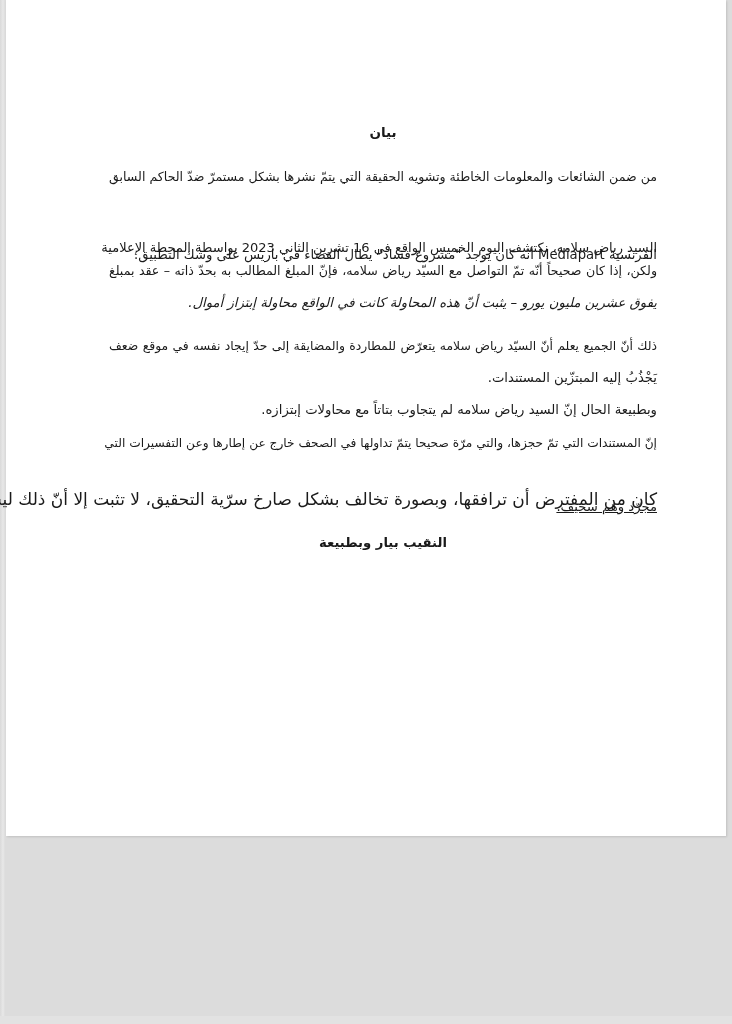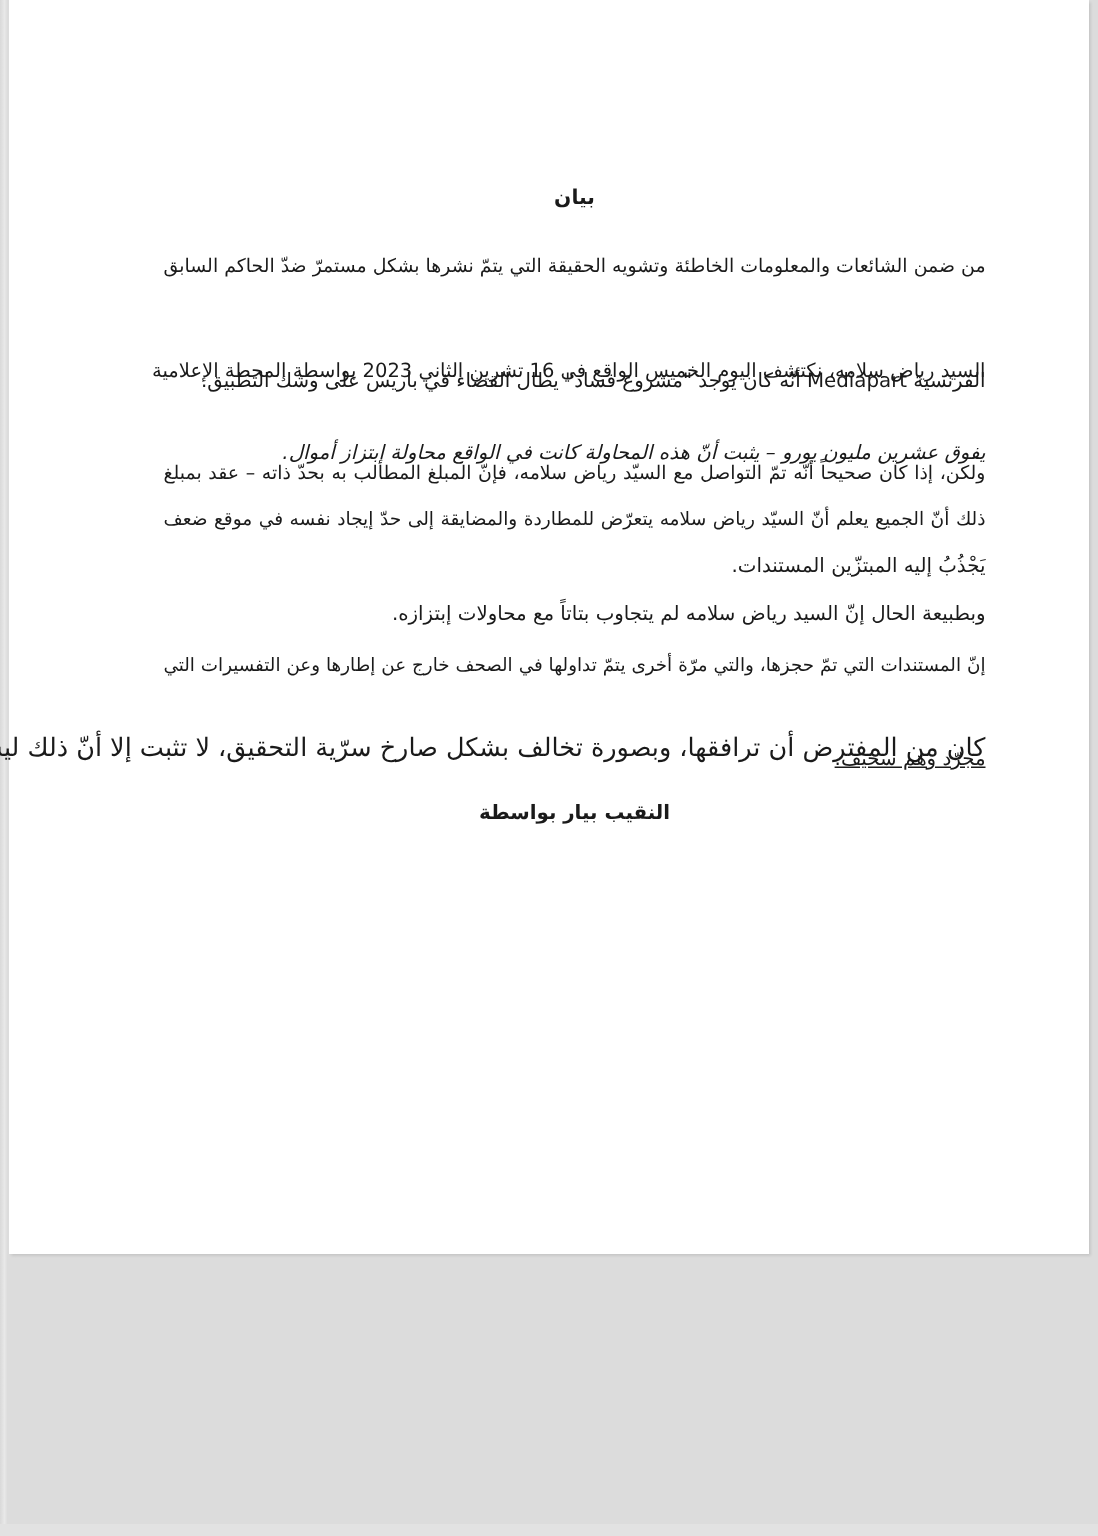--- a/index.html
+++ b/index.html
@@ -84,7 +84,7 @@
     <div class="line" style="top: 197px; display: block; font-size: 13px; margin-top: 40px;">السيد رياض سلامه، نكتشف اليوم الخميس الواقع في 16 تشرين الثاني 2023 بواسطة المحطة الإعلامية</div>
     <div class="line last" style="top: 229px; display: block; font-size: 13.2px; margin-top: 15px;">الفرنسية Mediapart أنّه كان يوجد "مشروع فساد" يطال القضاء في باريس على وشك التطبيق.</div>
 
-    <div class="line" style="top: 260px; display: block; font-size: 12.6px; margin-top: 44px;">ولكن، إذا كان صحيحاً أنّه تمّ التواصل مع السيّد رياض سلامه، فإنّ المبلغ المطالب به بحدّ ذاته – عقد بمبلغ</div>
+    <div class="line" style="top: 260px; display: block; font-size: 12.6px;">ولكن، إذا كان صحيحاً أنّه تمّ التواصل مع السيّد رياض سلامه، فإنّ المبلغ المطالب به بحدّ ذاته – عقد بمبلغ</div>
     <div class="line last" style="top: 292px; display: block; font-size: 13.2px; font-style: italic;">يفوق عشرين مليون يورو – يثبت أنّ هذه المحاولة كانت في الواقع محاولة إبتزاز أموال.</div>
 
     <div class="line" style="top: 335px; display: block; font-size: 12.4px;">ذلك أنّ الجميع يعلم أنّ السيّد رياض سلامه يتعرّض للمطاردة والمضايقة إلى حدّ إيجاد نفسه في موقع ضعف</div>

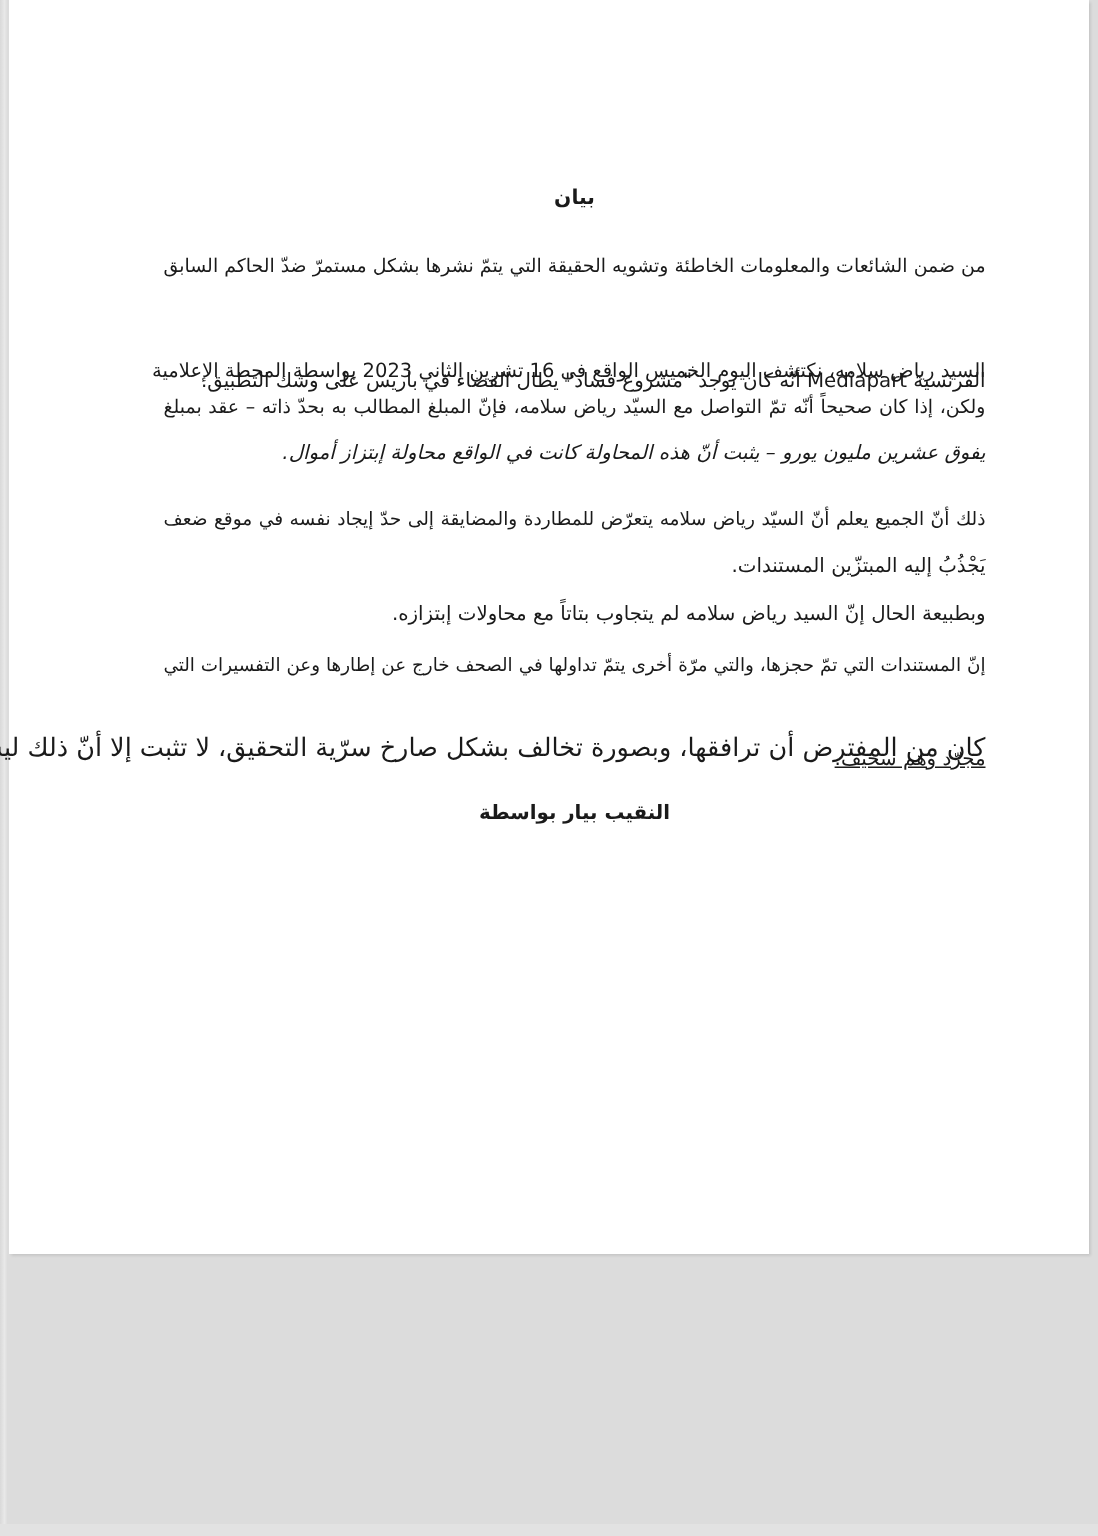--- a/index.html
+++ b/index.html
@@ -92,7 +92,7 @@
 
     <div class="line last" style="top: 399px; display: block; font-size: 13.2px;">وبطبيعة الحال إنّ السيد رياض سلامه لم يتجاوب بتاتاً مع محاولات إبتزازه.</div>
 
-    <div class="line" style="top: 432px; display: block; font-size: 12.2px;">إنّ المستندات التي تمّ حجزها، والتي مرّة أخرى يتمّ تداولها في الصحف خارج عن إطارها وعن التفسيرات التي</div>
+    <div class="line" style="top: 432px; display: block; font-size: 12.2px;">إنّ المستندات التي تمّ حجزها، والتي مرّة صحيحا يتمّ تداولها في الصحف خارج عن إطارها وعن التفسيرات التي</div>
     <div class="line" style="top: 488px; display: block; font-size: 17px;">كان من المفترض أن ترافقها، وبصورة تخالف بشكل صارخ سرّية التحقيق، لا تثبت إلا أنّ ذلك ليس سوى</div>
     <div class="line last" style="top: 496px; display: block; font-size: 13.2px; text-decoration: underline;">مجرّد وهم سخيف.</div>
 

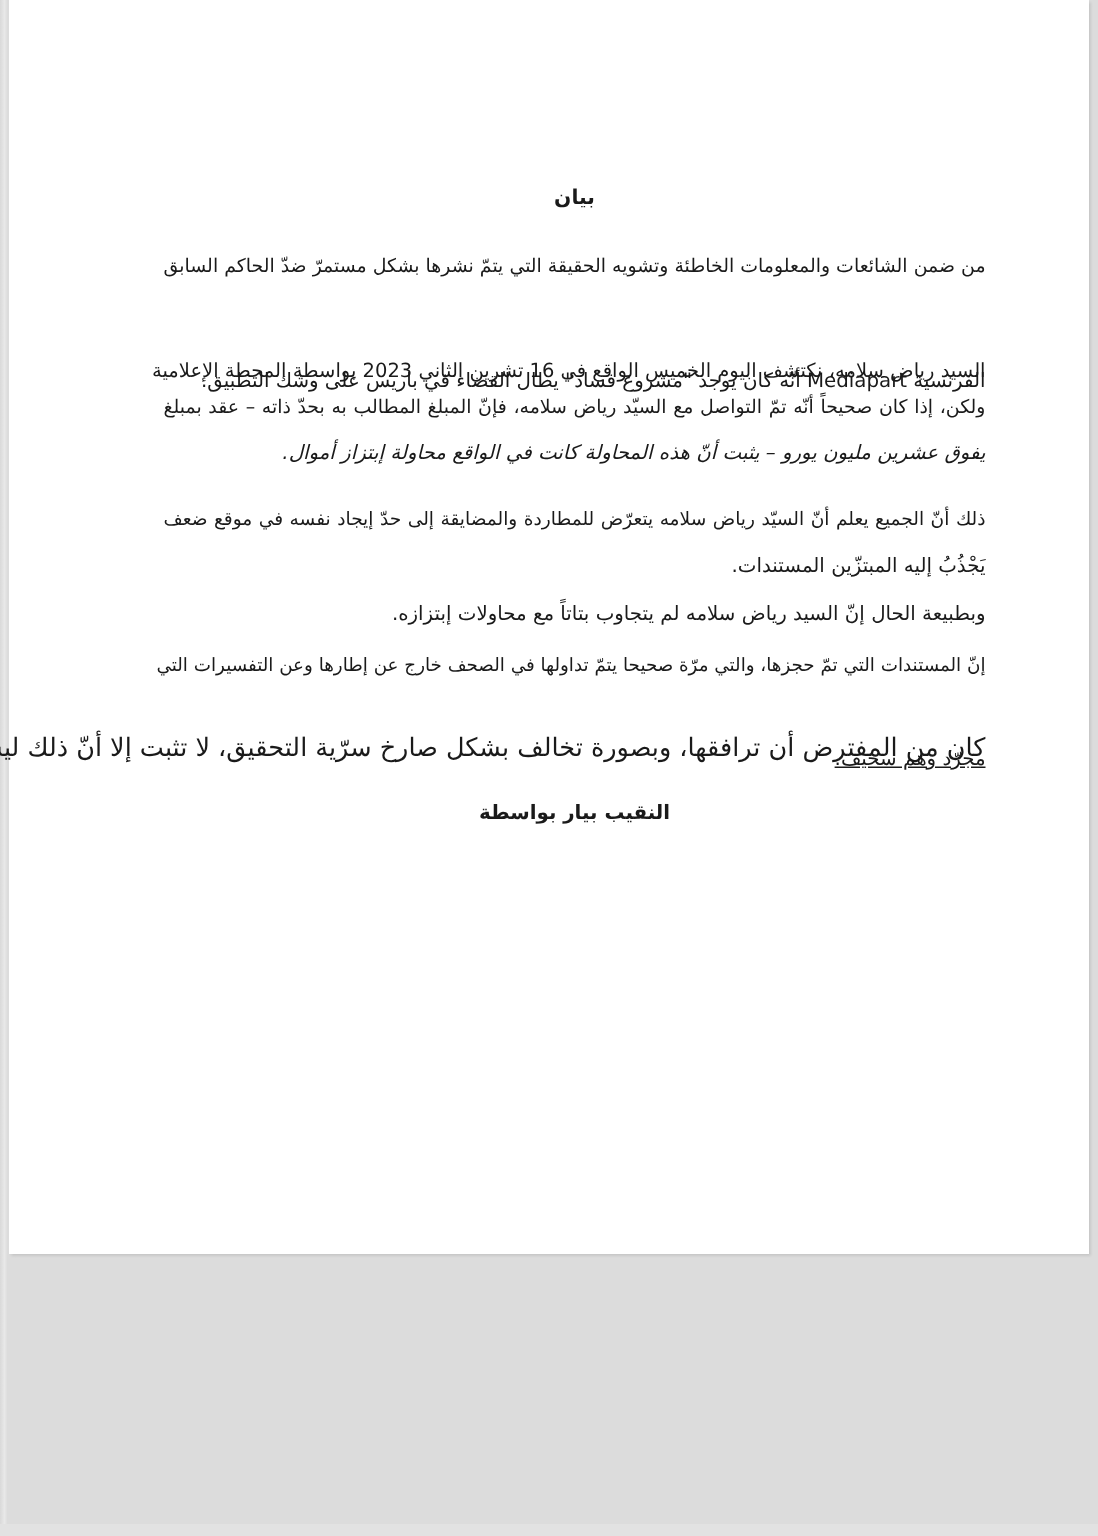--- a/index.html
+++ b/index.html
@@ -96,7 +96,7 @@
     <div class="line" style="top: 488px; display: block; font-size: 17px;">كان من المفترض أن ترافقها، وبصورة تخالف بشكل صارخ سرّية التحقيق، لا تثبت إلا أنّ ذلك ليس سوى</div>
     <div class="line last" style="top: 496px; display: block; font-size: 13.2px; text-decoration: underline;">مجرّد وهم سخيف.</div>
 
-    <div class="signature">النقيب بيار بواسطة</div>
+    <div class="signature">النقيب بيار وبطبيعة</div>
   </div>
 </div>
 

